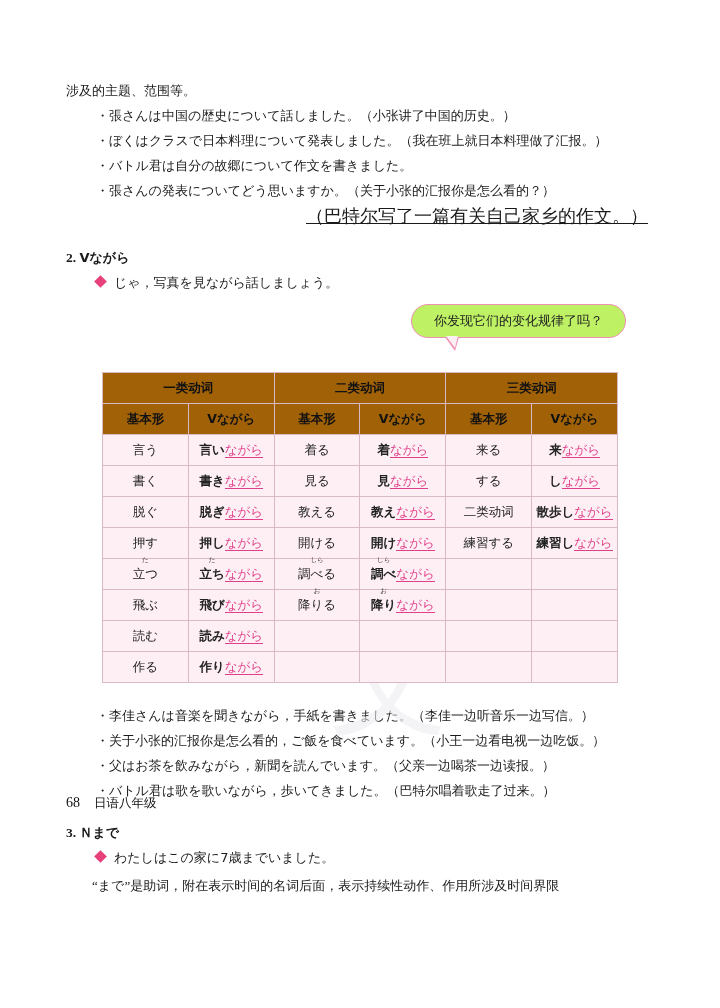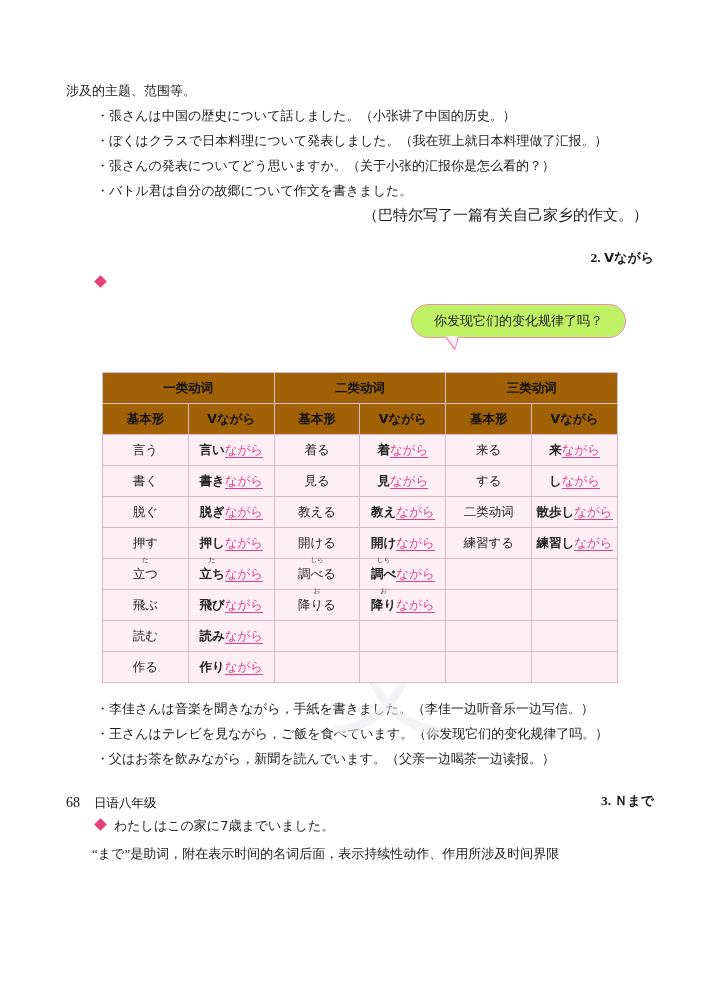--- a/index.html
+++ b/index.html
@@ -222,8 +222,8 @@
 
   <div class="bullet-line jp">・張さんは中国の歴史について話しました。（小张讲了中国的历史。）</div>
   <div class="bullet-line jp">・ぼくはクラスで日本料理について発表しました。（我在班上就日本料理做了汇报。）</div>
+  <div class="bullet-line jp">・バトル君は自分の故郷について作文を書きました。</div>
   <div class="bullet-line jp">・張さんの発表についてどう思いますか。（关于小张的汇报你是怎么看的？）</div>
-  <div class="bullet-line jp">・バトル君は自分の故郷について作文を書きました。</div>
   <div class="right-line jp">（巴特尔写了一篇有关自己家乡的作文。）</div>
 
   <div class="section-head">

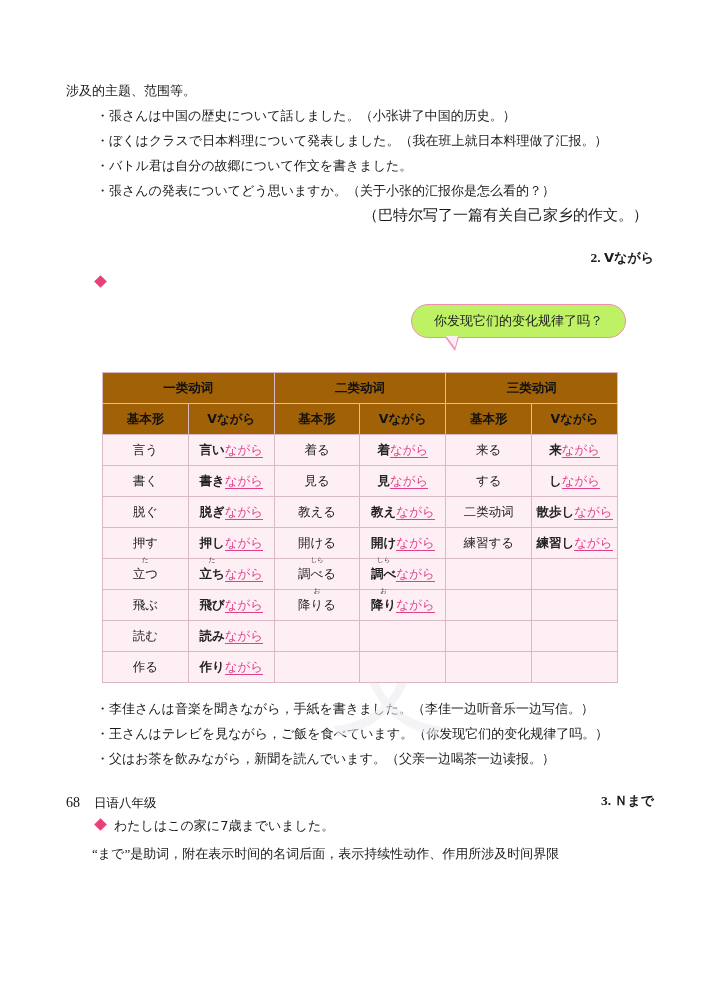--- a/index.html
+++ b/index.html
@@ -39,9 +39,10 @@
   }
   .right-line {
     text-align: right;
-    font-size: 15px;
+    font-size: 18px;
     line-height: 25px;
     padding-right: 6px;
+    text-decoration: underline;
   }
   .section-head {
     margin-top: 18px;

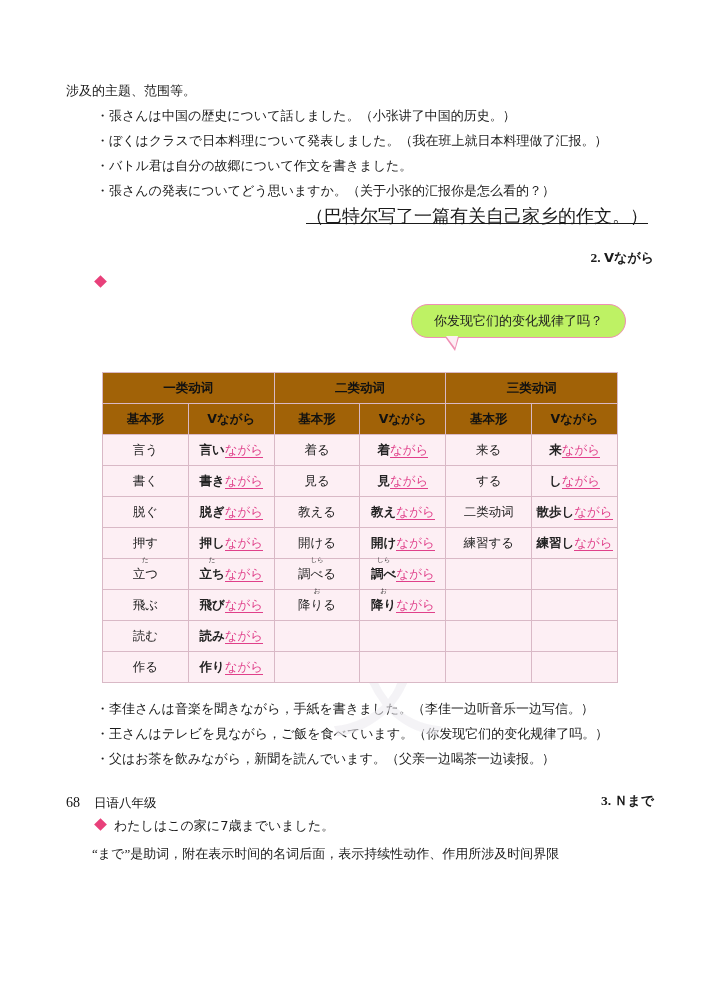--- a/index.html
+++ b/index.html
@@ -49,7 +49,6 @@
     font-size: 13.5px;
     font-weight: bold;
     line-height: 24px;
-    text-align: right;
   }
   .section-head .num {
     font-family: "Liberation Serif", serif;

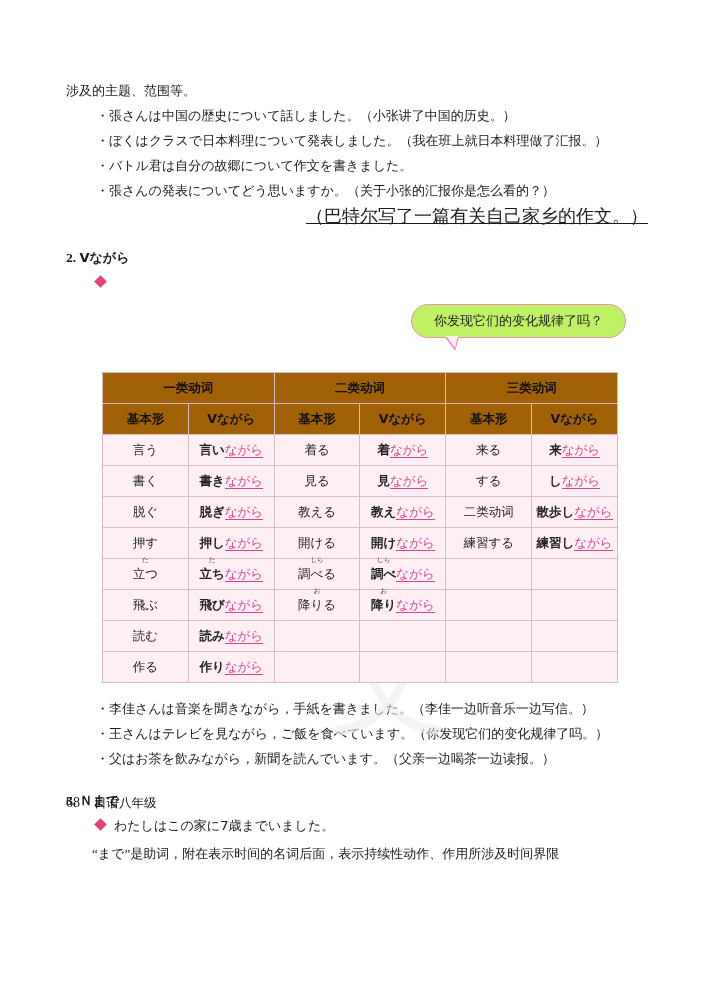--- a/index.html
+++ b/index.html
@@ -232,7 +232,7 @@
   </div>
 
   <div class="example-line jp">
-    <span class="diamond"></span>
+    <span class="diamond"></span><span>じゃ，写真を見ながら話しましょう。</span>
   </div>
 
 

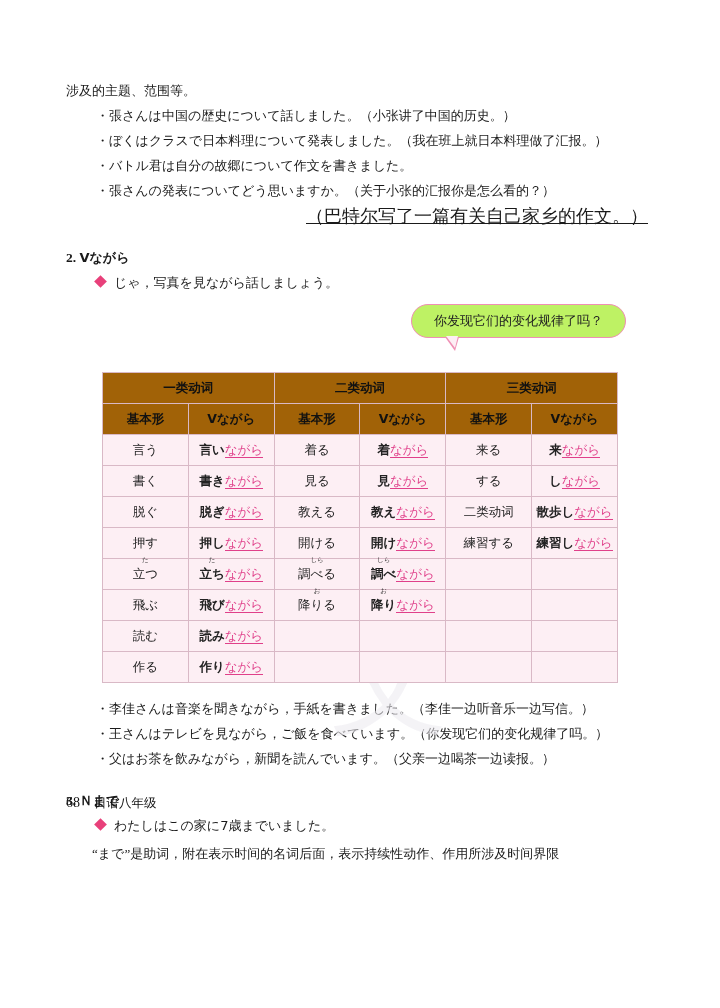--- a/index.html
+++ b/index.html
@@ -195,7 +195,7 @@
     font-family: "DejaVu Sans", sans-serif;
   }
   .post-table {
-    margin-top: 13px;
+    margin-top: 20px;
   }
   .footer {
     position: absolute;

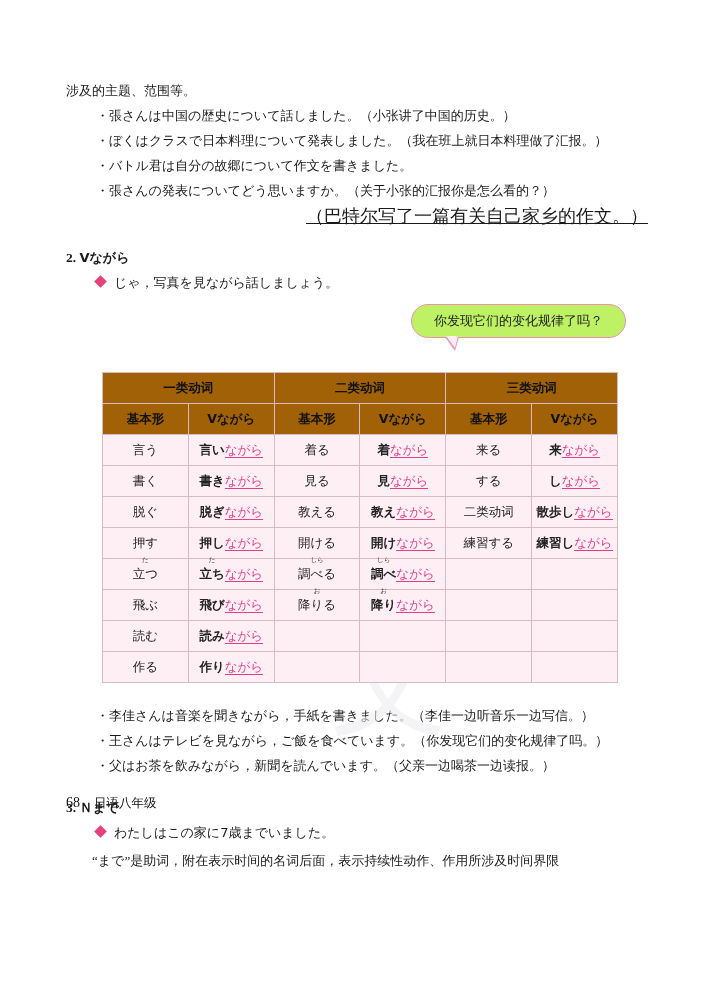--- a/index.html
+++ b/index.html
@@ -329,7 +329,7 @@
 
   <div class="post-table">
     <div class="bullet-line jp">・李佳さんは音楽を聞きながら，手紙を書きました。（李佳一边听音乐一边写信。）</div>
-    <div class="bullet-line jp">・王さんはテレビを見ながら，ご飯を食べています。（你发现它们的变化规律了吗。）</div>
+    <div class="bullet-line jp">・关于小张的汇报你是怎么看的，ご飯を食べています。（小王一边看电视一边吃饭。）</div>
     <div class="bullet-line jp">・父はお茶を飲みながら，新聞を読んでいます。（父亲一边喝茶一边读报。）</div>
   </div>
 

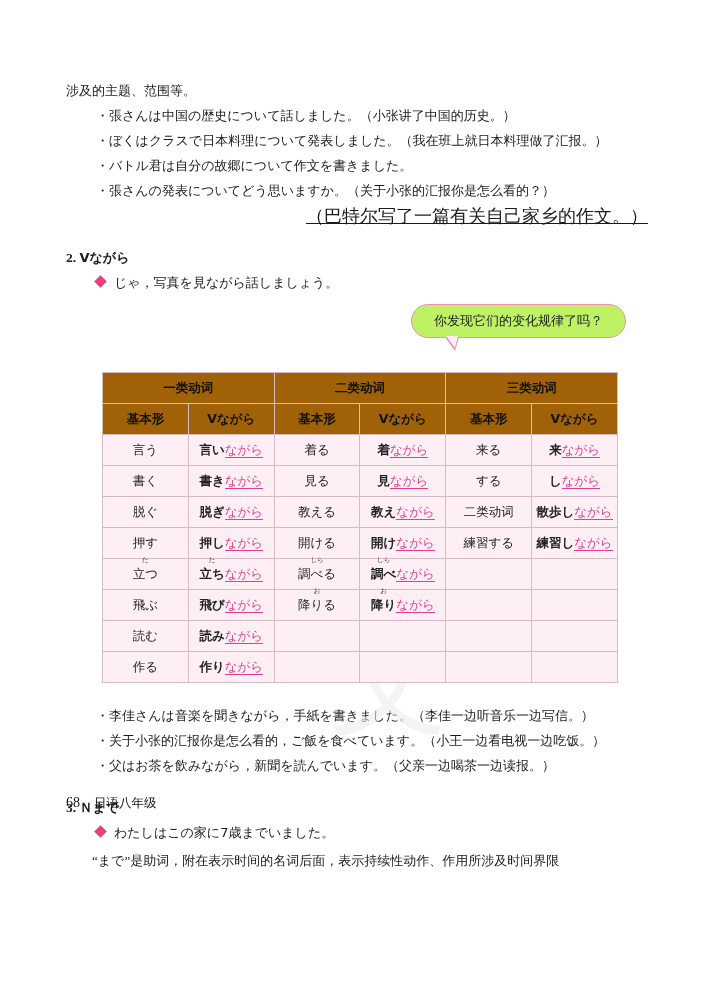--- a/index.html
+++ b/index.html
@@ -331,6 +331,7 @@
     <div class="bullet-line jp">・李佳さんは音楽を聞きながら，手紙を書きました。（李佳一边听音乐一边写信。）</div>
     <div class="bullet-line jp">・关于小张的汇报你是怎么看的，ご飯を食べています。（小王一边看电视一边吃饭。）</div>
     <div class="bullet-line jp">・父はお茶を飲みながら，新聞を読んでいます。（父亲一边喝茶一边读报。）</div>
+    <div class="bullet-line jp">・バトル君は歌を歌いながら，歩いてきました。（巴特尔唱着歌走了过来。）</div>
   </div>
 
   <div class="section-head">

